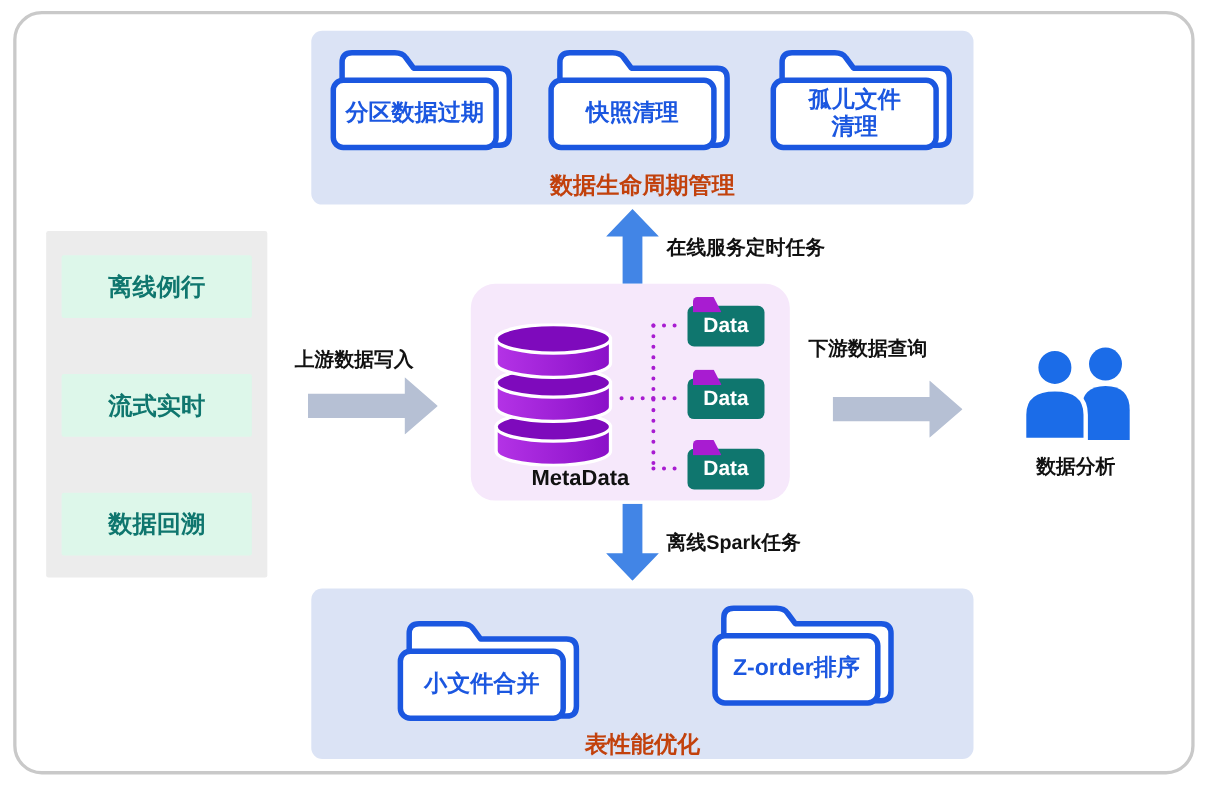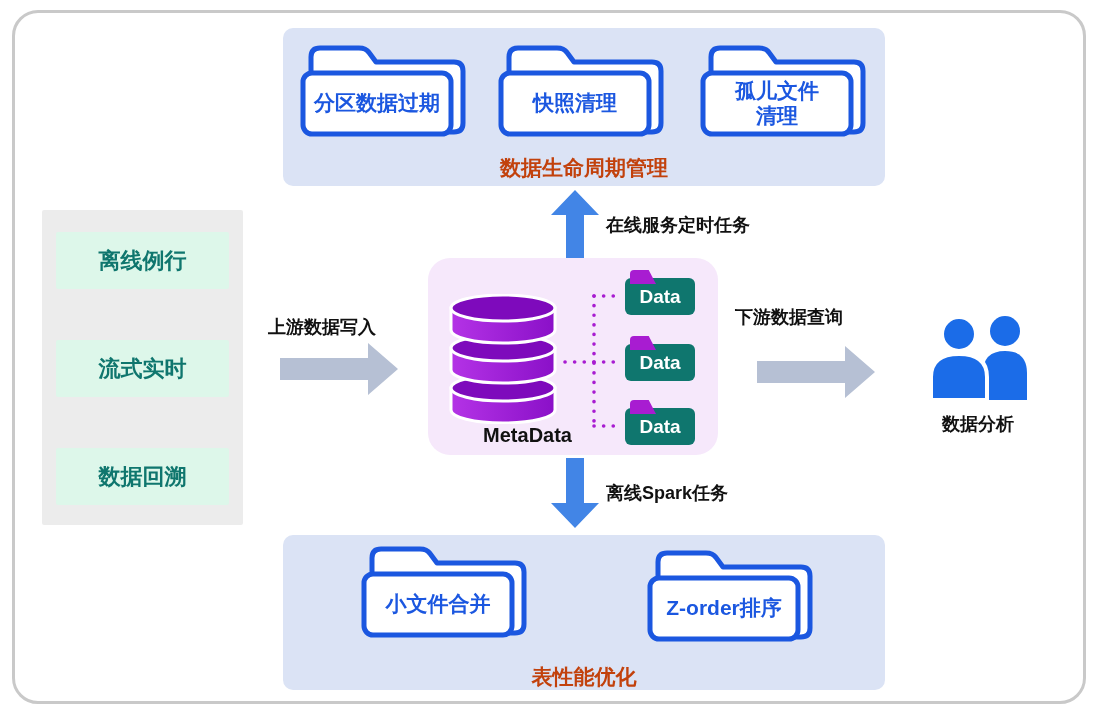--- a/index.html
+++ b/index.html
@@ -159,7 +159,7 @@
 
 <div class="abs panel bottom-panel">
 
-  <div class="abs bfolder" style="left:75px;top:6px;">
+  <div class="abs bfolder" style="left:75px;top:24px;">
     <svg width="172" height="100" viewBox="0 0 172 100">
       <path d="M14 84 V17 Q14 8 23 8 H62 Q69 8 72 12.5 L79 22 H157 Q166 22 166 31 V83 Q166 92 157 92 H23 Q14 92 14 84 Z" fill="#ffffff" stroke="#1b57e0" stroke-width="5" stroke-linejoin="round"></path>
       <rect x="6" y="33" width="148" height="61" rx="9" fill="#ffffff" stroke="#1b57e0" stroke-width="5" stroke-linejoin="round"></rect>

